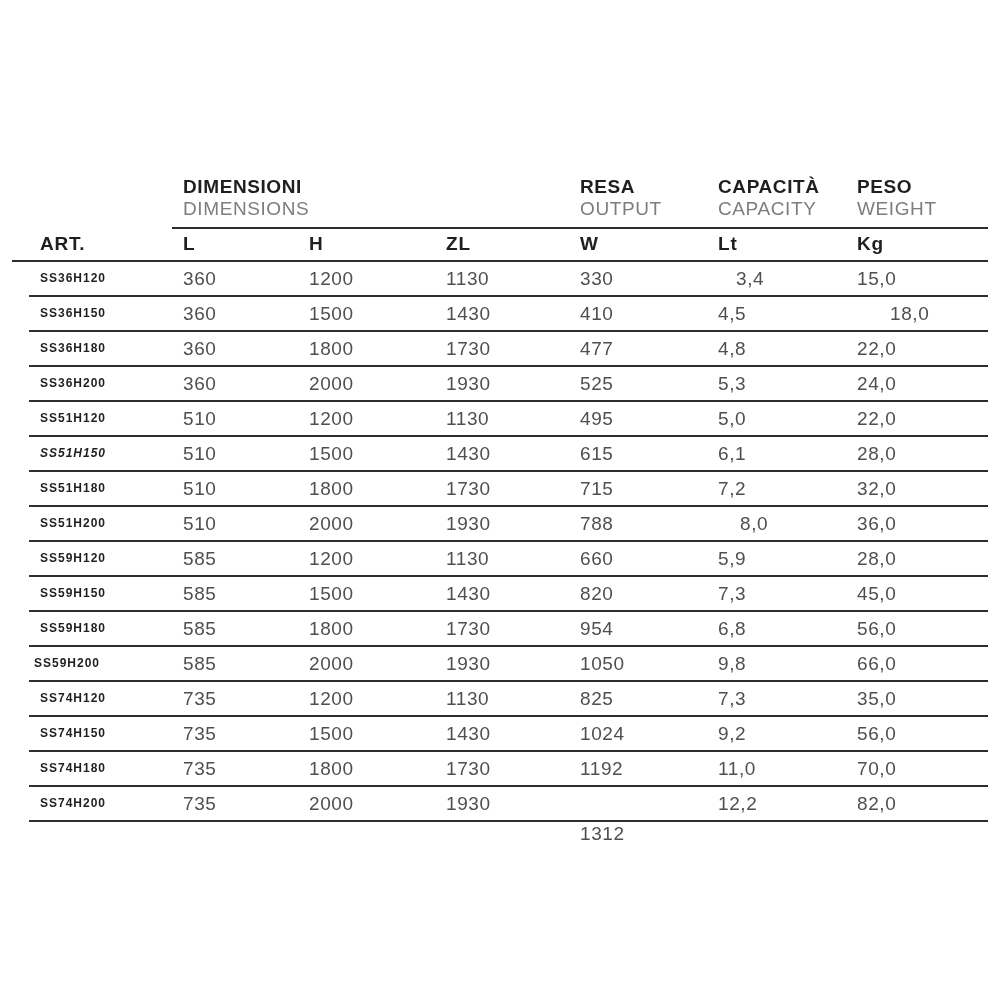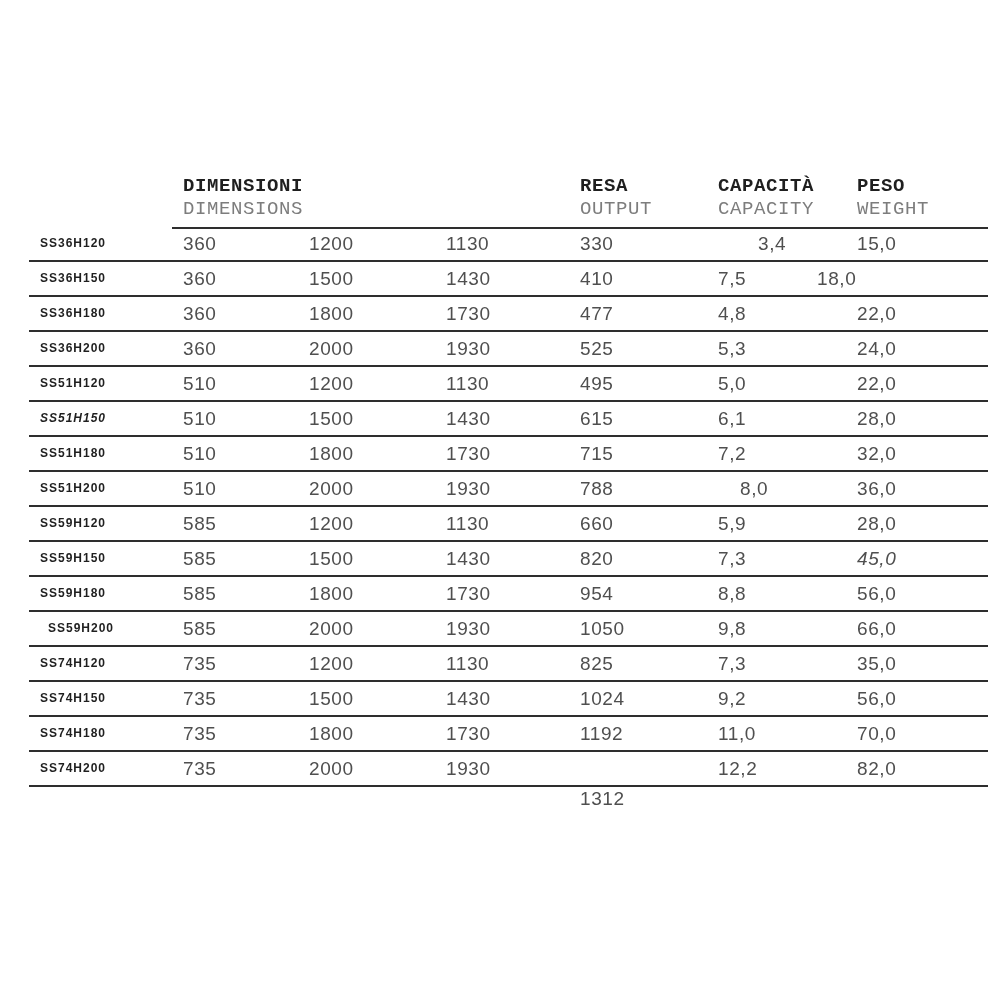--- a/index.html
+++ b/index.html
@@ -25,7 +25,6 @@
   .ghead{
     position:relative;
     height:52px;
-    font-family:Liberation Mono, monospace;
   }
   .gcell{
     position:absolute;

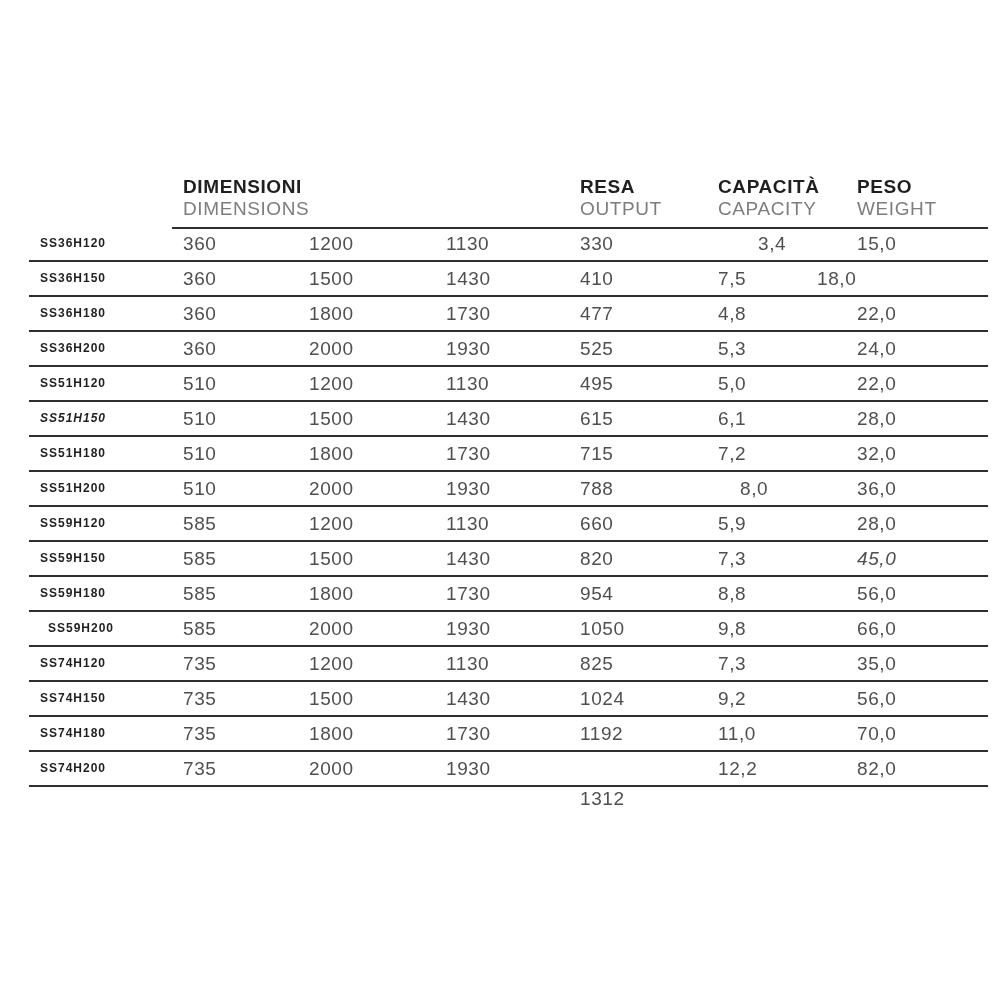--- a/index.html
+++ b/index.html
@@ -124,6 +124,16 @@
     <div class="g-underline"></div>
   </div>
 
+  <div class="subhead">
+    <span class="cell" style="left:28px">ART.</span>
+
+  <span class="cell" style="left: 171px;">L</span>
+      <span class="cell" style="left: 297px;">H</span>
+      <span class="cell" style="left: 434px;">ZL</span>
+      <span class="cell" style="left: 568px;">W</span>
+      <span class="cell" style="left: 706px;">Lt</span>
+      <span class="cell" style="left: 845px;">Kg</span>
+    </div>
 
   <div class="rows">
 

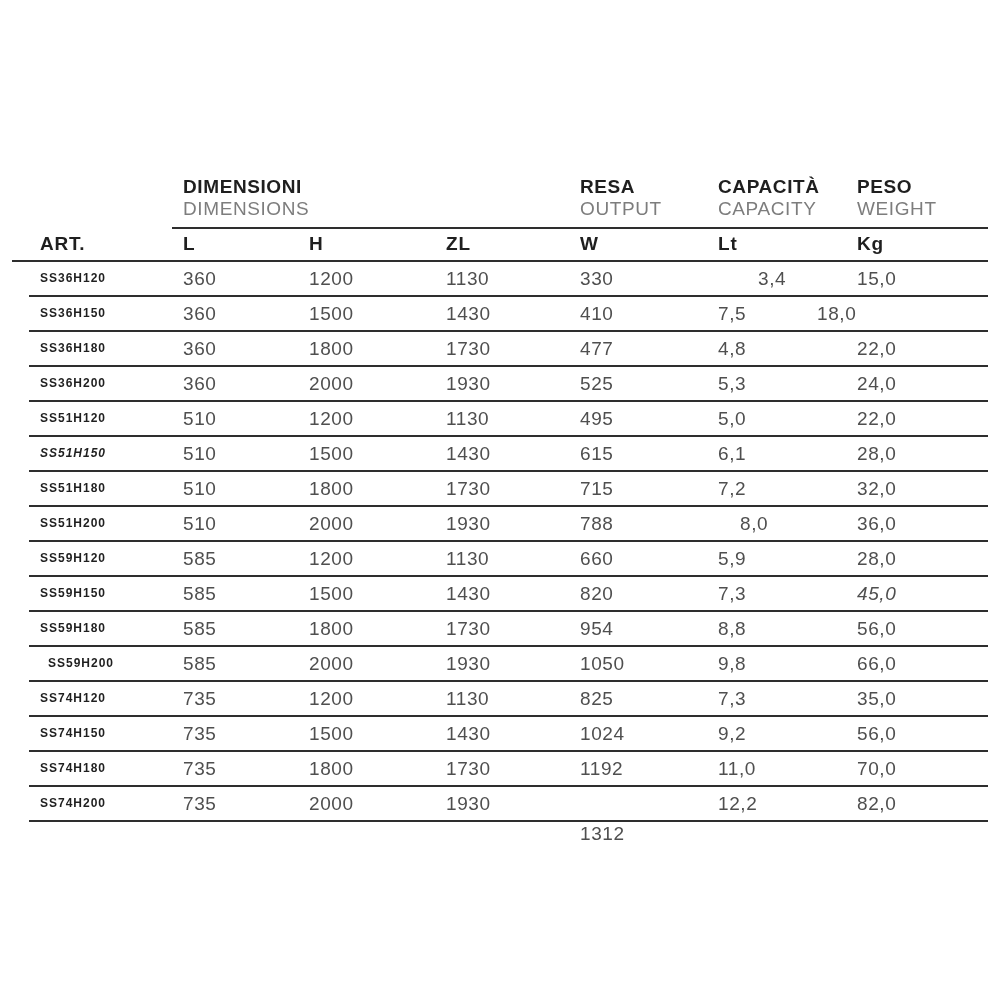--- a/index.html
+++ b/index.html
@@ -143,7 +143,7 @@
         <span class="cell val" style="left: 297px;">1200</span>
         <span class="cell val" style="left: 434px;">1130</span>
         <span class="cell val" style="left: 568px;">330</span>
-        <span class="cell val" style="left: 746px;">3,4</span>
+        <span class="cell val" style="left: 724px;">3,4</span>
         <span class="cell val" style="left: 845px;">15,0</span>
       </div>
       <div class="row">

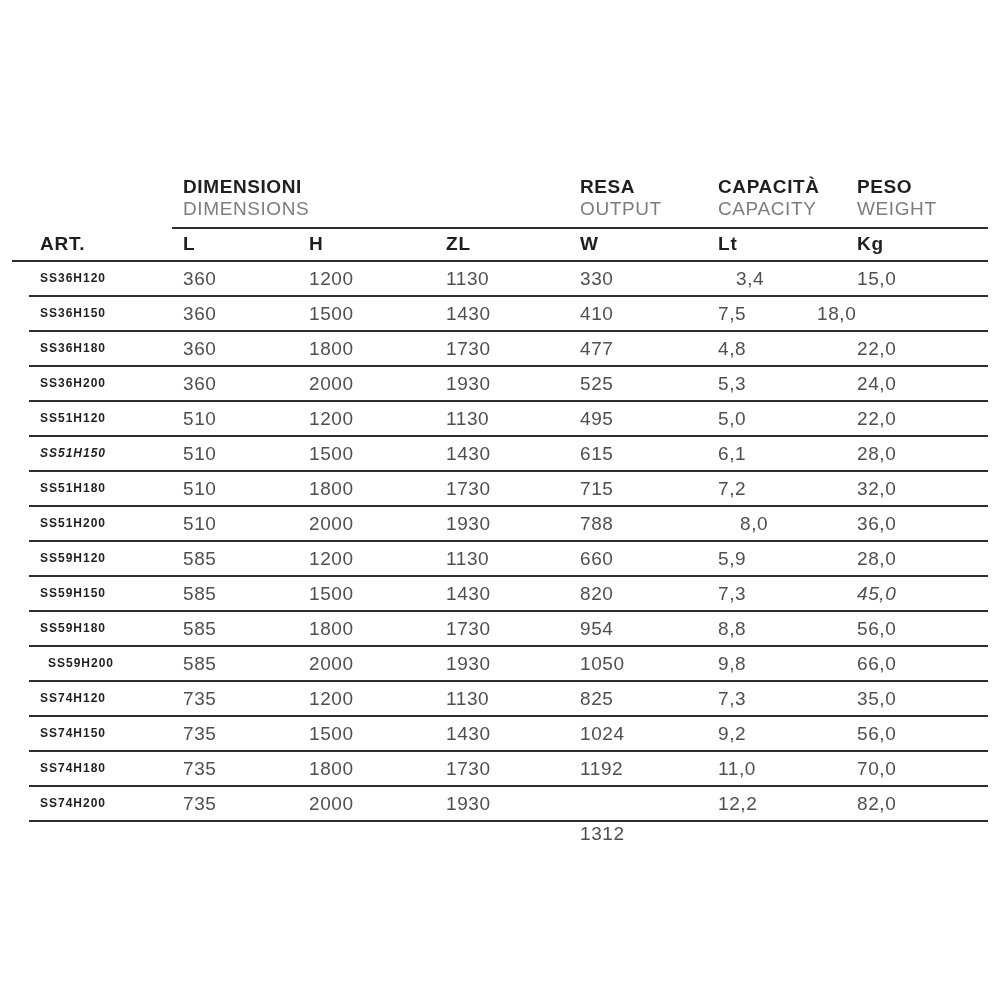--- a/index.html
+++ b/index.html
@@ -152,7 +152,7 @@
         <span class="cell val" style="left: 297px;">1500</span>
         <span class="cell val" style="left: 434px;">1430</span>
         <span class="cell val" style="left: 568px;">410</span>
-        <span class="cell val" style="left: 706px;">7,5</span>
+        <span class="cell val" style="left: 706px;">4,5</span>
         <span class="cell val" style="left: 805px;">18,0</span>
       </div>
       <div class="row">

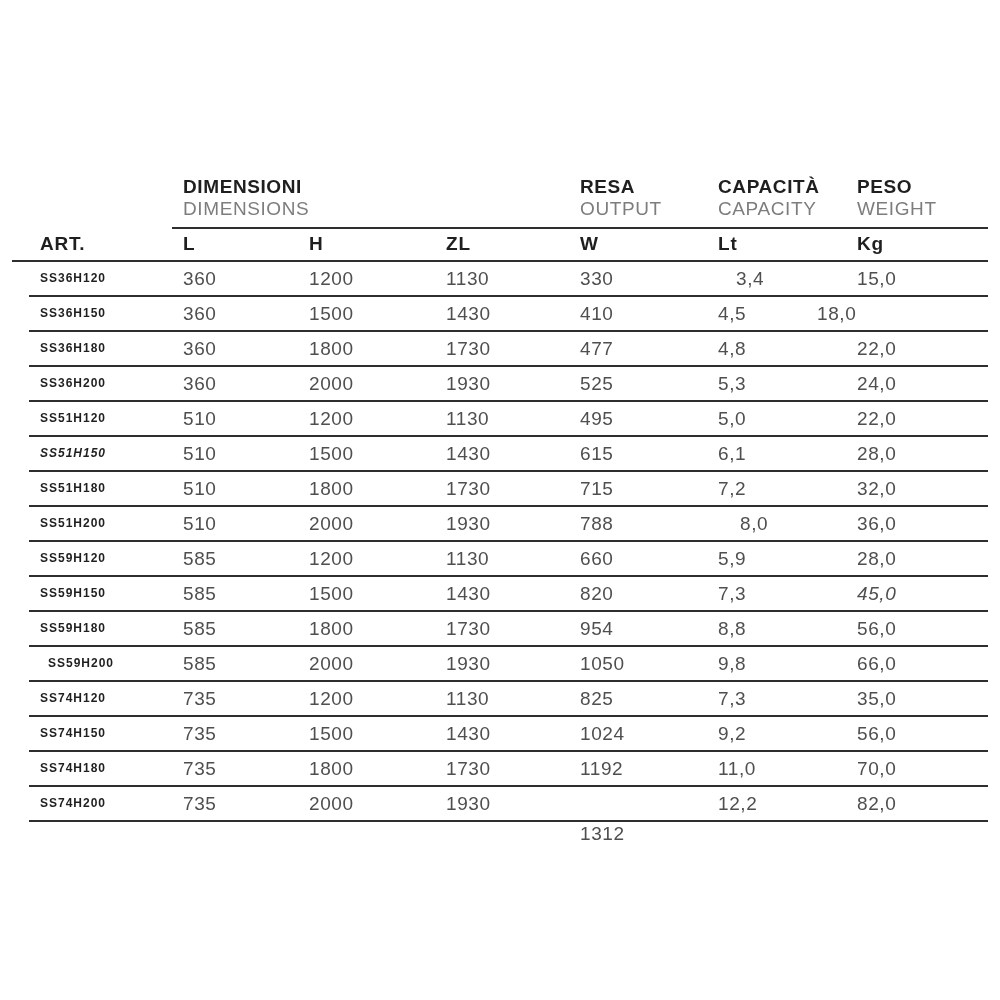--- a/index.html
+++ b/index.html
@@ -153,7 +153,7 @@
         <span class="cell val" style="left: 434px;">1430</span>
         <span class="cell val" style="left: 568px;">410</span>
         <span class="cell val" style="left: 706px;">4,5</span>
-        <span class="cell val" style="left: 805px;">18,0</span>
+        <span class="cell val" style="left: 878px;">18,0</span>
       </div>
       <div class="row">
         <span class="cell art" style="left: 28px;">SS36H180</span>

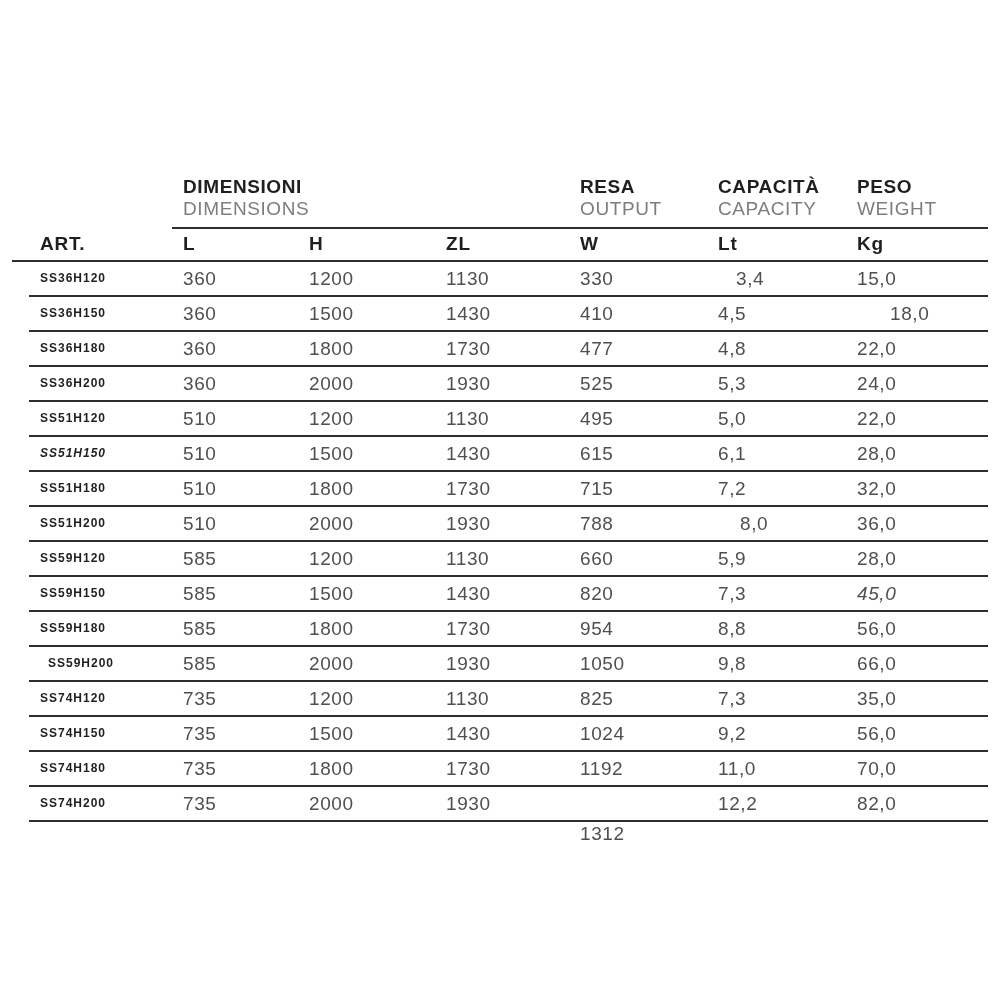--- a/index.html
+++ b/index.html
@@ -225,7 +225,7 @@
         <span class="cell val" style="left: 434px;">1430</span>
         <span class="cell val" style="left: 568px;">820</span>
         <span class="cell val" style="left: 706px;">7,3</span>
-        <span class="cell val" style="left: 845px; font-style: italic;">45,0</span>
+        <span class="cell val" style="left: 845px;">45,0</span>
       </div>
       <div class="row">
         <span class="cell art" style="left: 28px;">SS59H180</span>

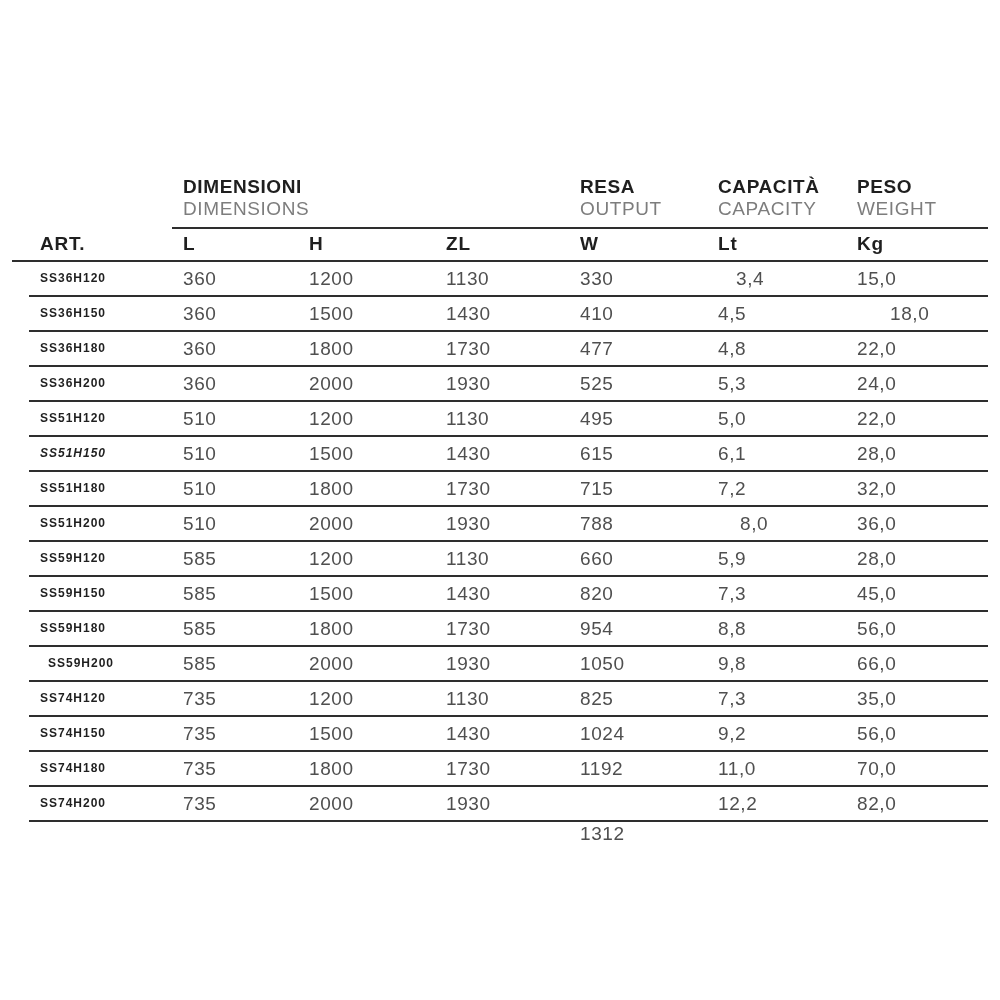--- a/index.html
+++ b/index.html
@@ -233,7 +233,7 @@
         <span class="cell val" style="left: 297px;">1800</span>
         <span class="cell val" style="left: 434px;">1730</span>
         <span class="cell val" style="left: 568px;">954</span>
-        <span class="cell val" style="left: 706px;">8,8</span>
+        <span class="cell val" style="left: 706px;">6,8</span>
         <span class="cell val" style="left: 845px;">56,0</span>
       </div>
       <div class="row">

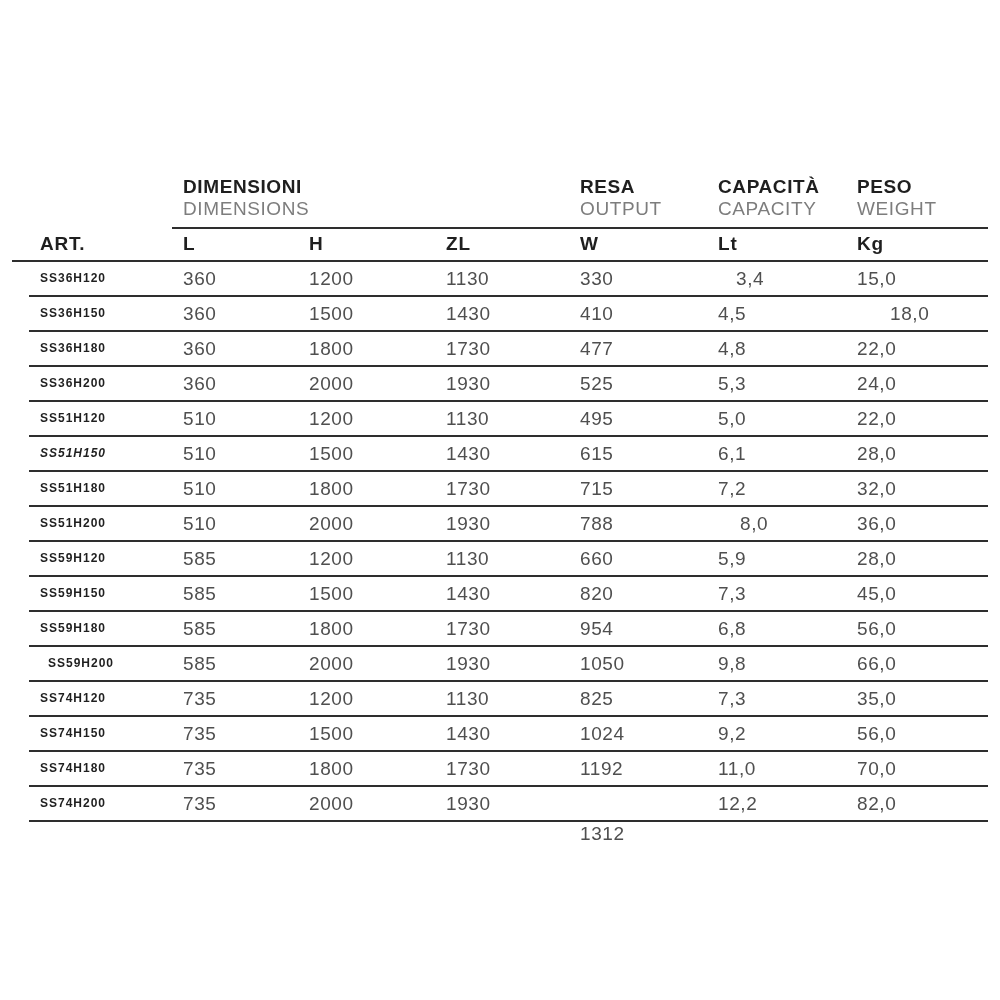--- a/index.html
+++ b/index.html
@@ -237,7 +237,7 @@
         <span class="cell val" style="left: 845px;">56,0</span>
       </div>
       <div class="row">
-        <span class="cell art" style="left: 36px;">SS59H200</span>
+        <span class="cell art" style="left: 22px;">SS59H200</span>
         <span class="cell val" style="left: 171px;">585</span>
         <span class="cell val" style="left: 297px;">2000</span>
         <span class="cell val" style="left: 434px;">1930</span>

